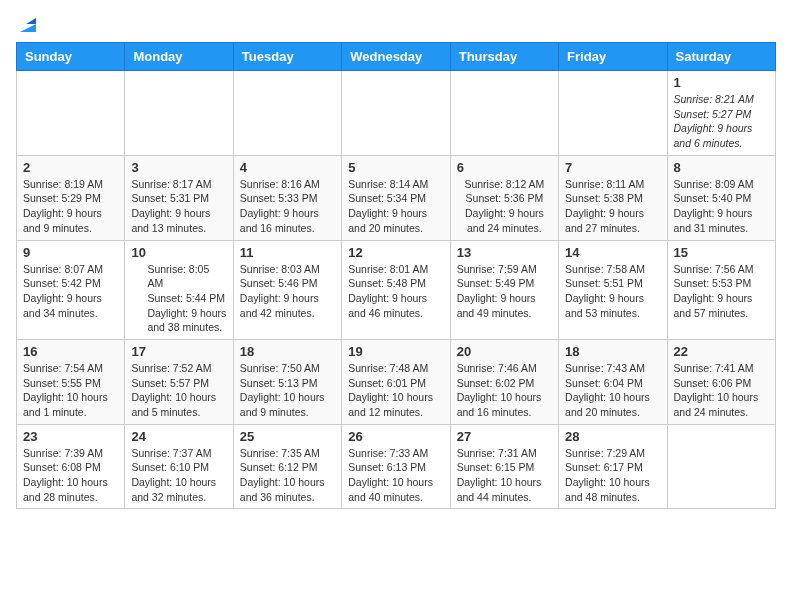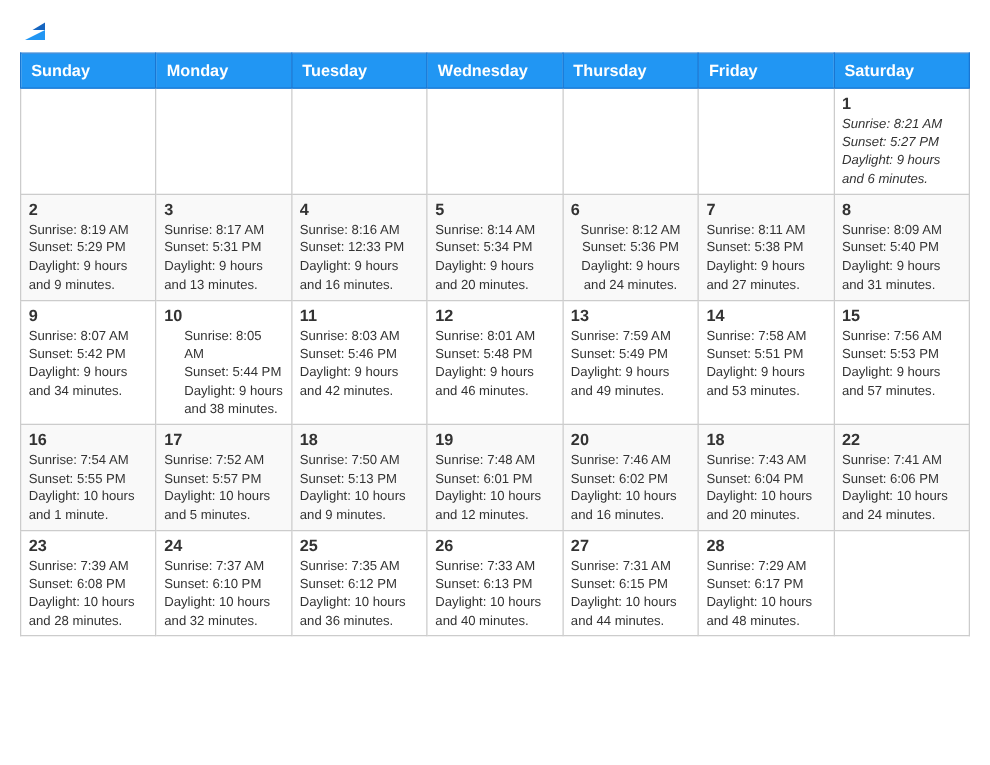--- a/index.html
+++ b/index.html
@@ -128,7 +128,7 @@
         <td>
           <span class="day-number">4</span>
           <div class="day-info" style="white-space: pre-line;">Sunrise: 8:16 AM
-Sunset: 12:33 PM
+Sunset: 5:33 PM
 Daylight: 9 hours and 16 minutes.</div>
         </td>
         <td>

